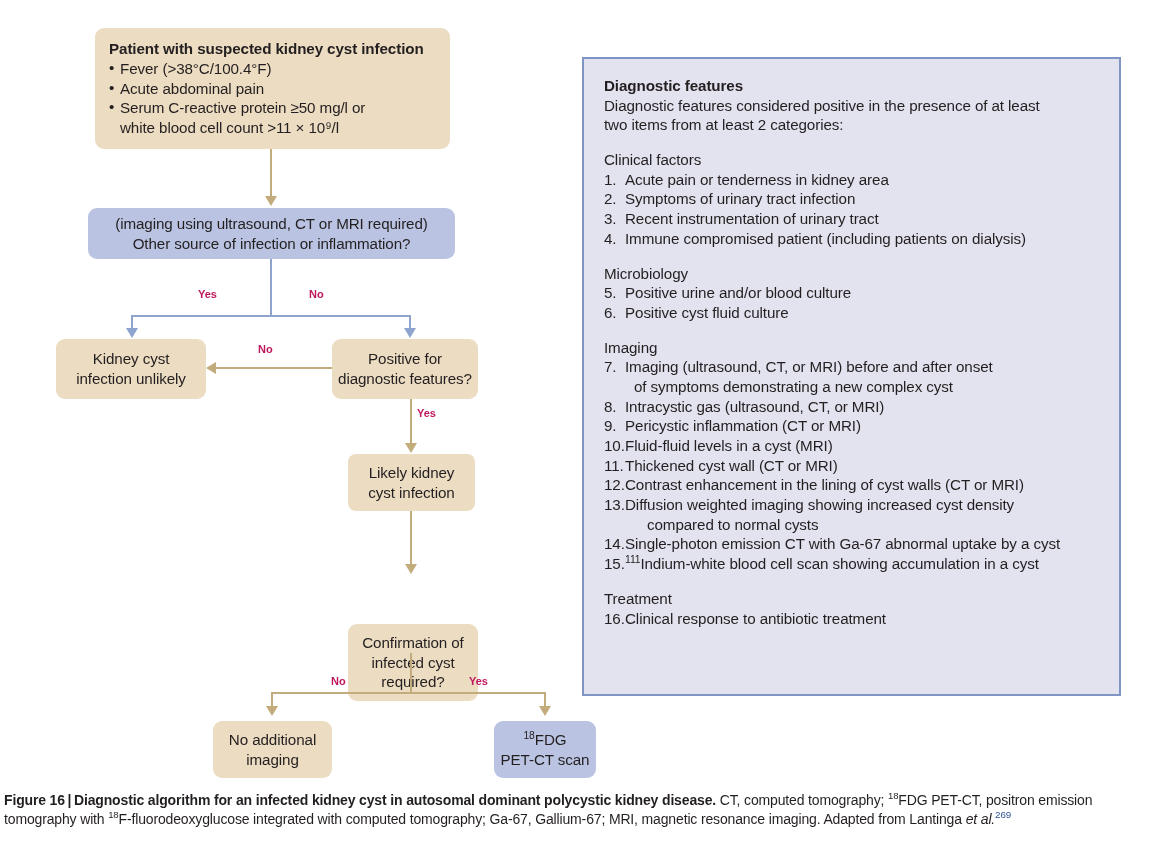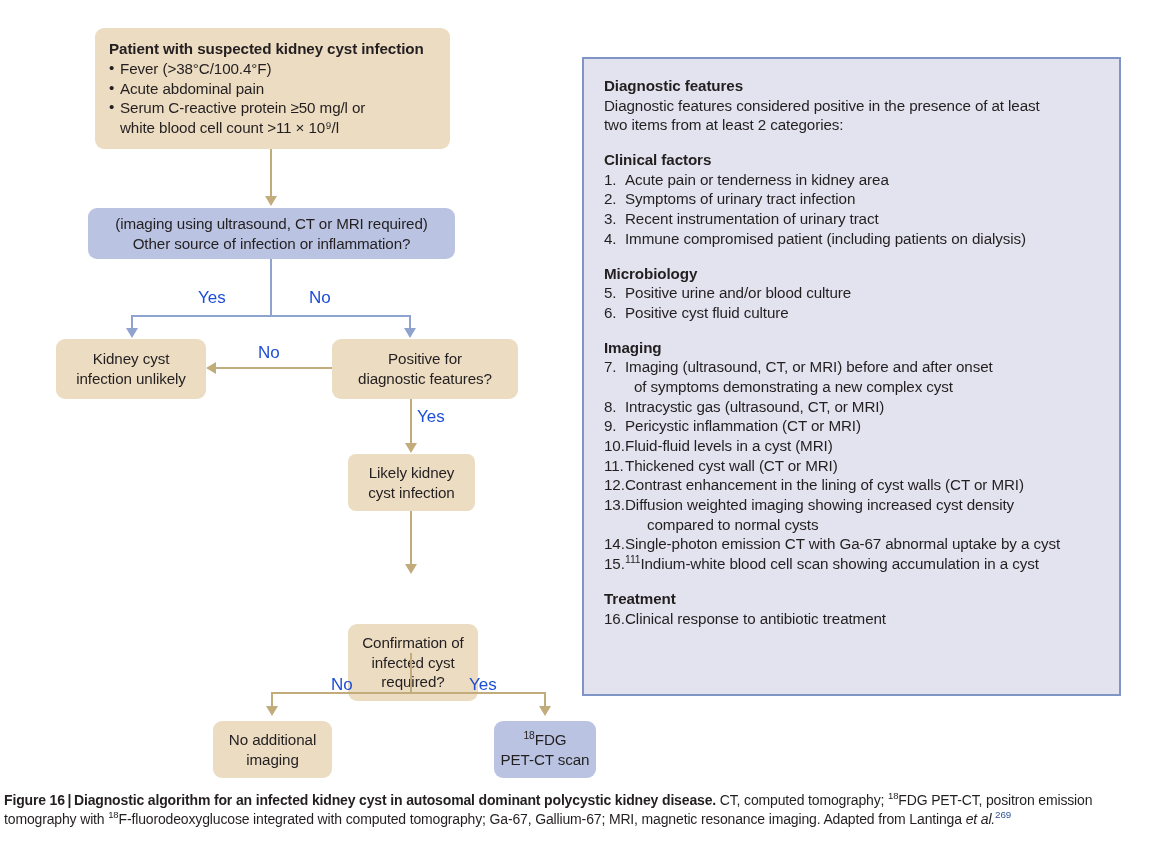--- a/index.html
+++ b/index.html
@@ -109,7 +109,7 @@
   }
   .panel-head { font-weight: bold; }
   .panel-sub  { margin-bottom: 0; }
-  .cat-title { font-weight: bold; margin-top: 15px; }
+  .cat-title { font-weight: normal; margin-top: 15px; }
   .num-list { margin: 0; padding: 0; list-style: none; }
   .num-list li {
     display: flex;

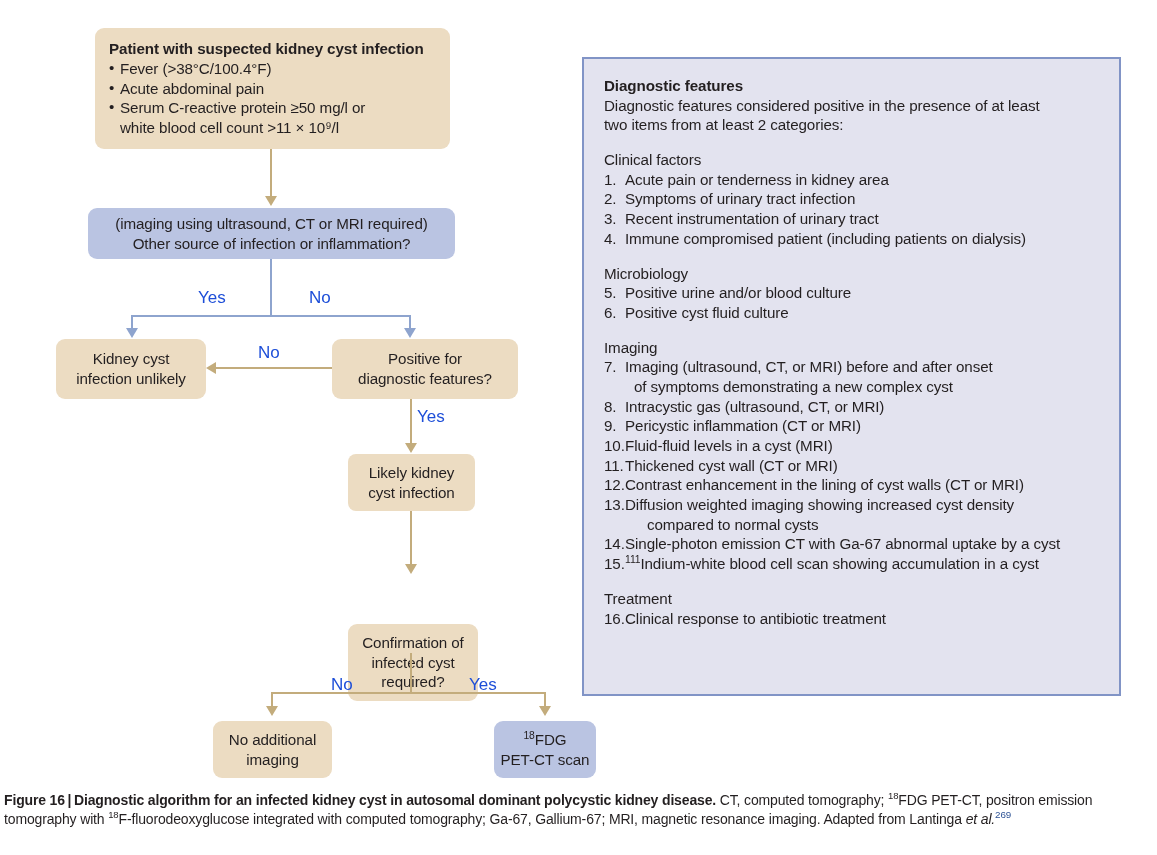--- a/index.html
+++ b/index.html
@@ -87,9 +87,10 @@
 
   .edge-label {
     position: absolute;
-    font-size: 17px;
-    color: #1d4ed8;
+    font-size: 11px;
+    color: #be185d;
     white-space: nowrap;
+    font-weight: bold;
   }
 
   

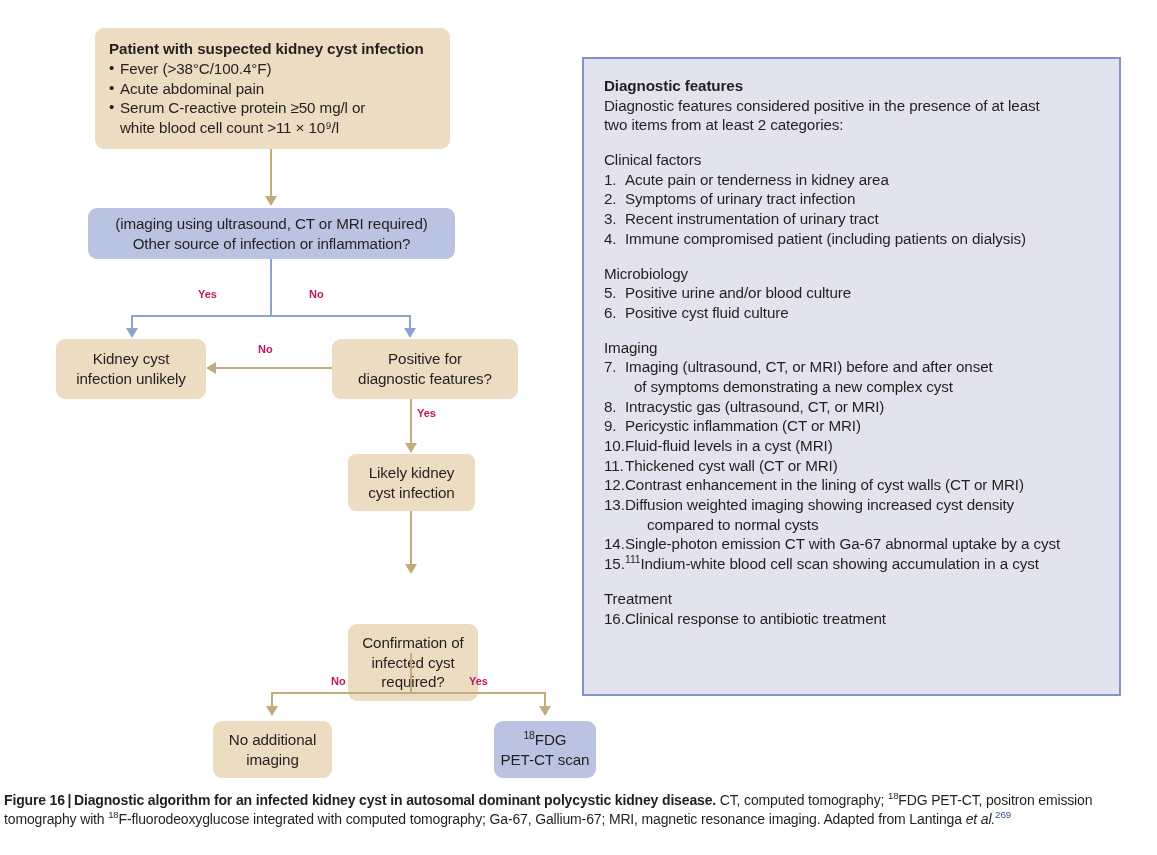--- a/index.html
+++ b/index.html
@@ -176,7 +176,7 @@
     <span>infection unlikely</span>
   </div>
 
-  <div class="node tan centered" style="left:332px; top:339px; width:186px; height:60px; padding:4px 6px;">
+  <div class="node tan centered" style="left:332px; top:339px; width:146px; height:60px; padding:4px 6px;">
     <span>Positive for</span>
     <span>diagnostic features?</span>
   </div>

